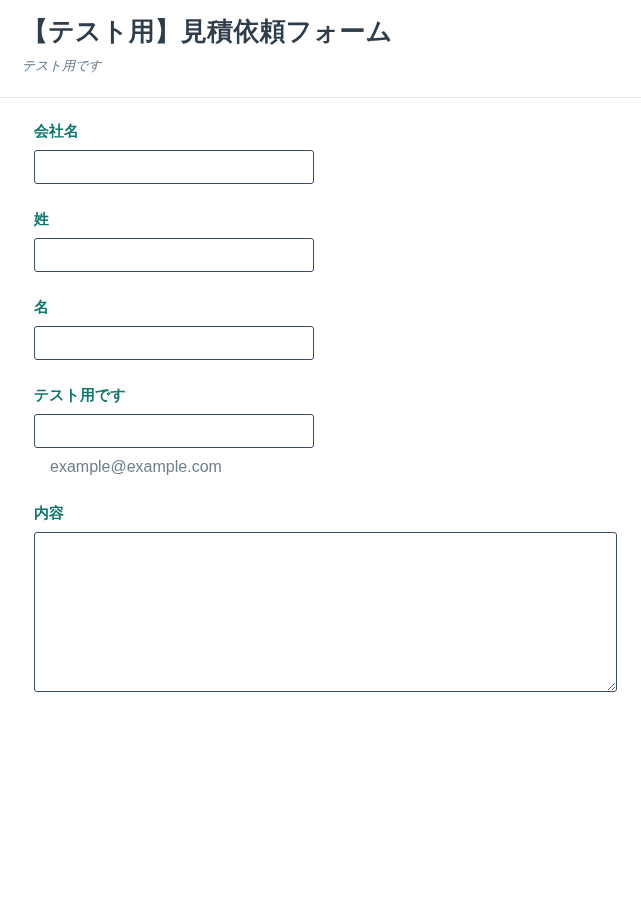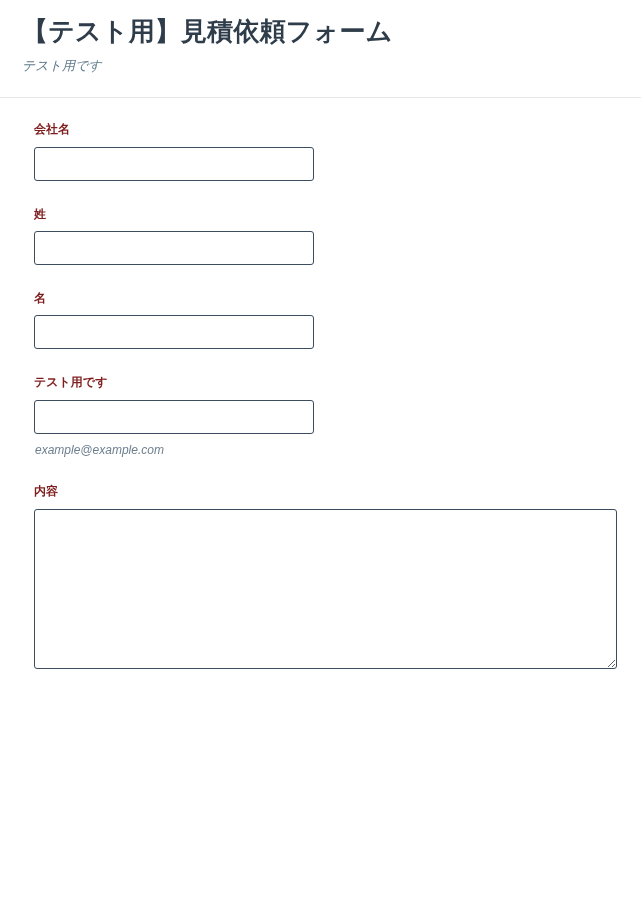--- a/index.html
+++ b/index.html
@@ -59,9 +59,9 @@
 
   .field-label {
     display: block;
-    font-size: 12px;
+    font-size: 15px;
     font-weight: bold;
-    color: #7f1d1d;
+    color: #0f766e;
     margin-bottom: 10px;
     line-height: 1.2;
   }

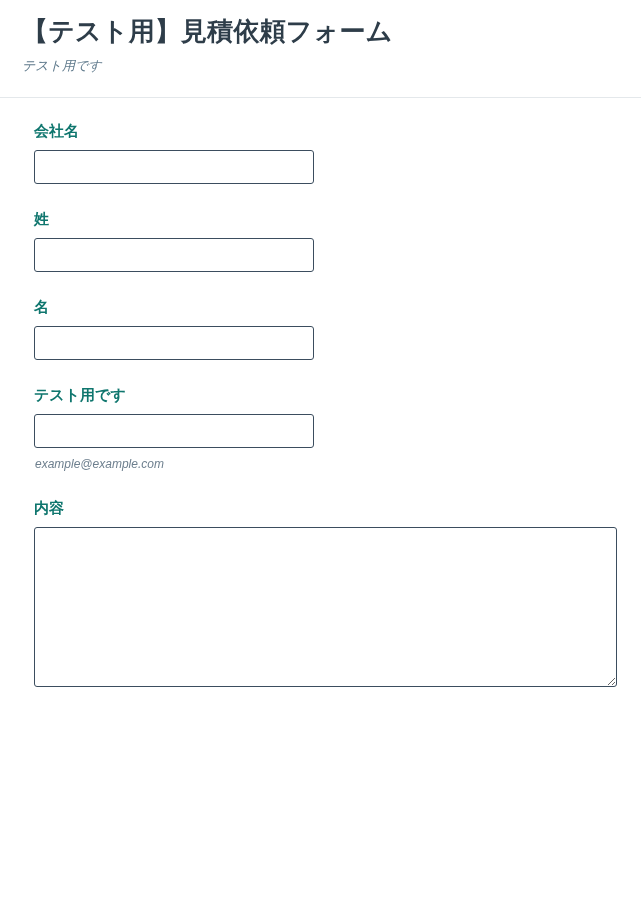--- a/index.html
+++ b/index.html
@@ -82,11 +82,10 @@
   }
 
   .field-help {
-    margin: 9px 0 0 1px;
-    font-size: 12px;
+    margin: 9px 0 0 16px;
+    font-size: 16px;
     color: #6d7f8e;
     line-height: 1.3;
-    font-style: italic;
   }
 
   .textarea-input {

